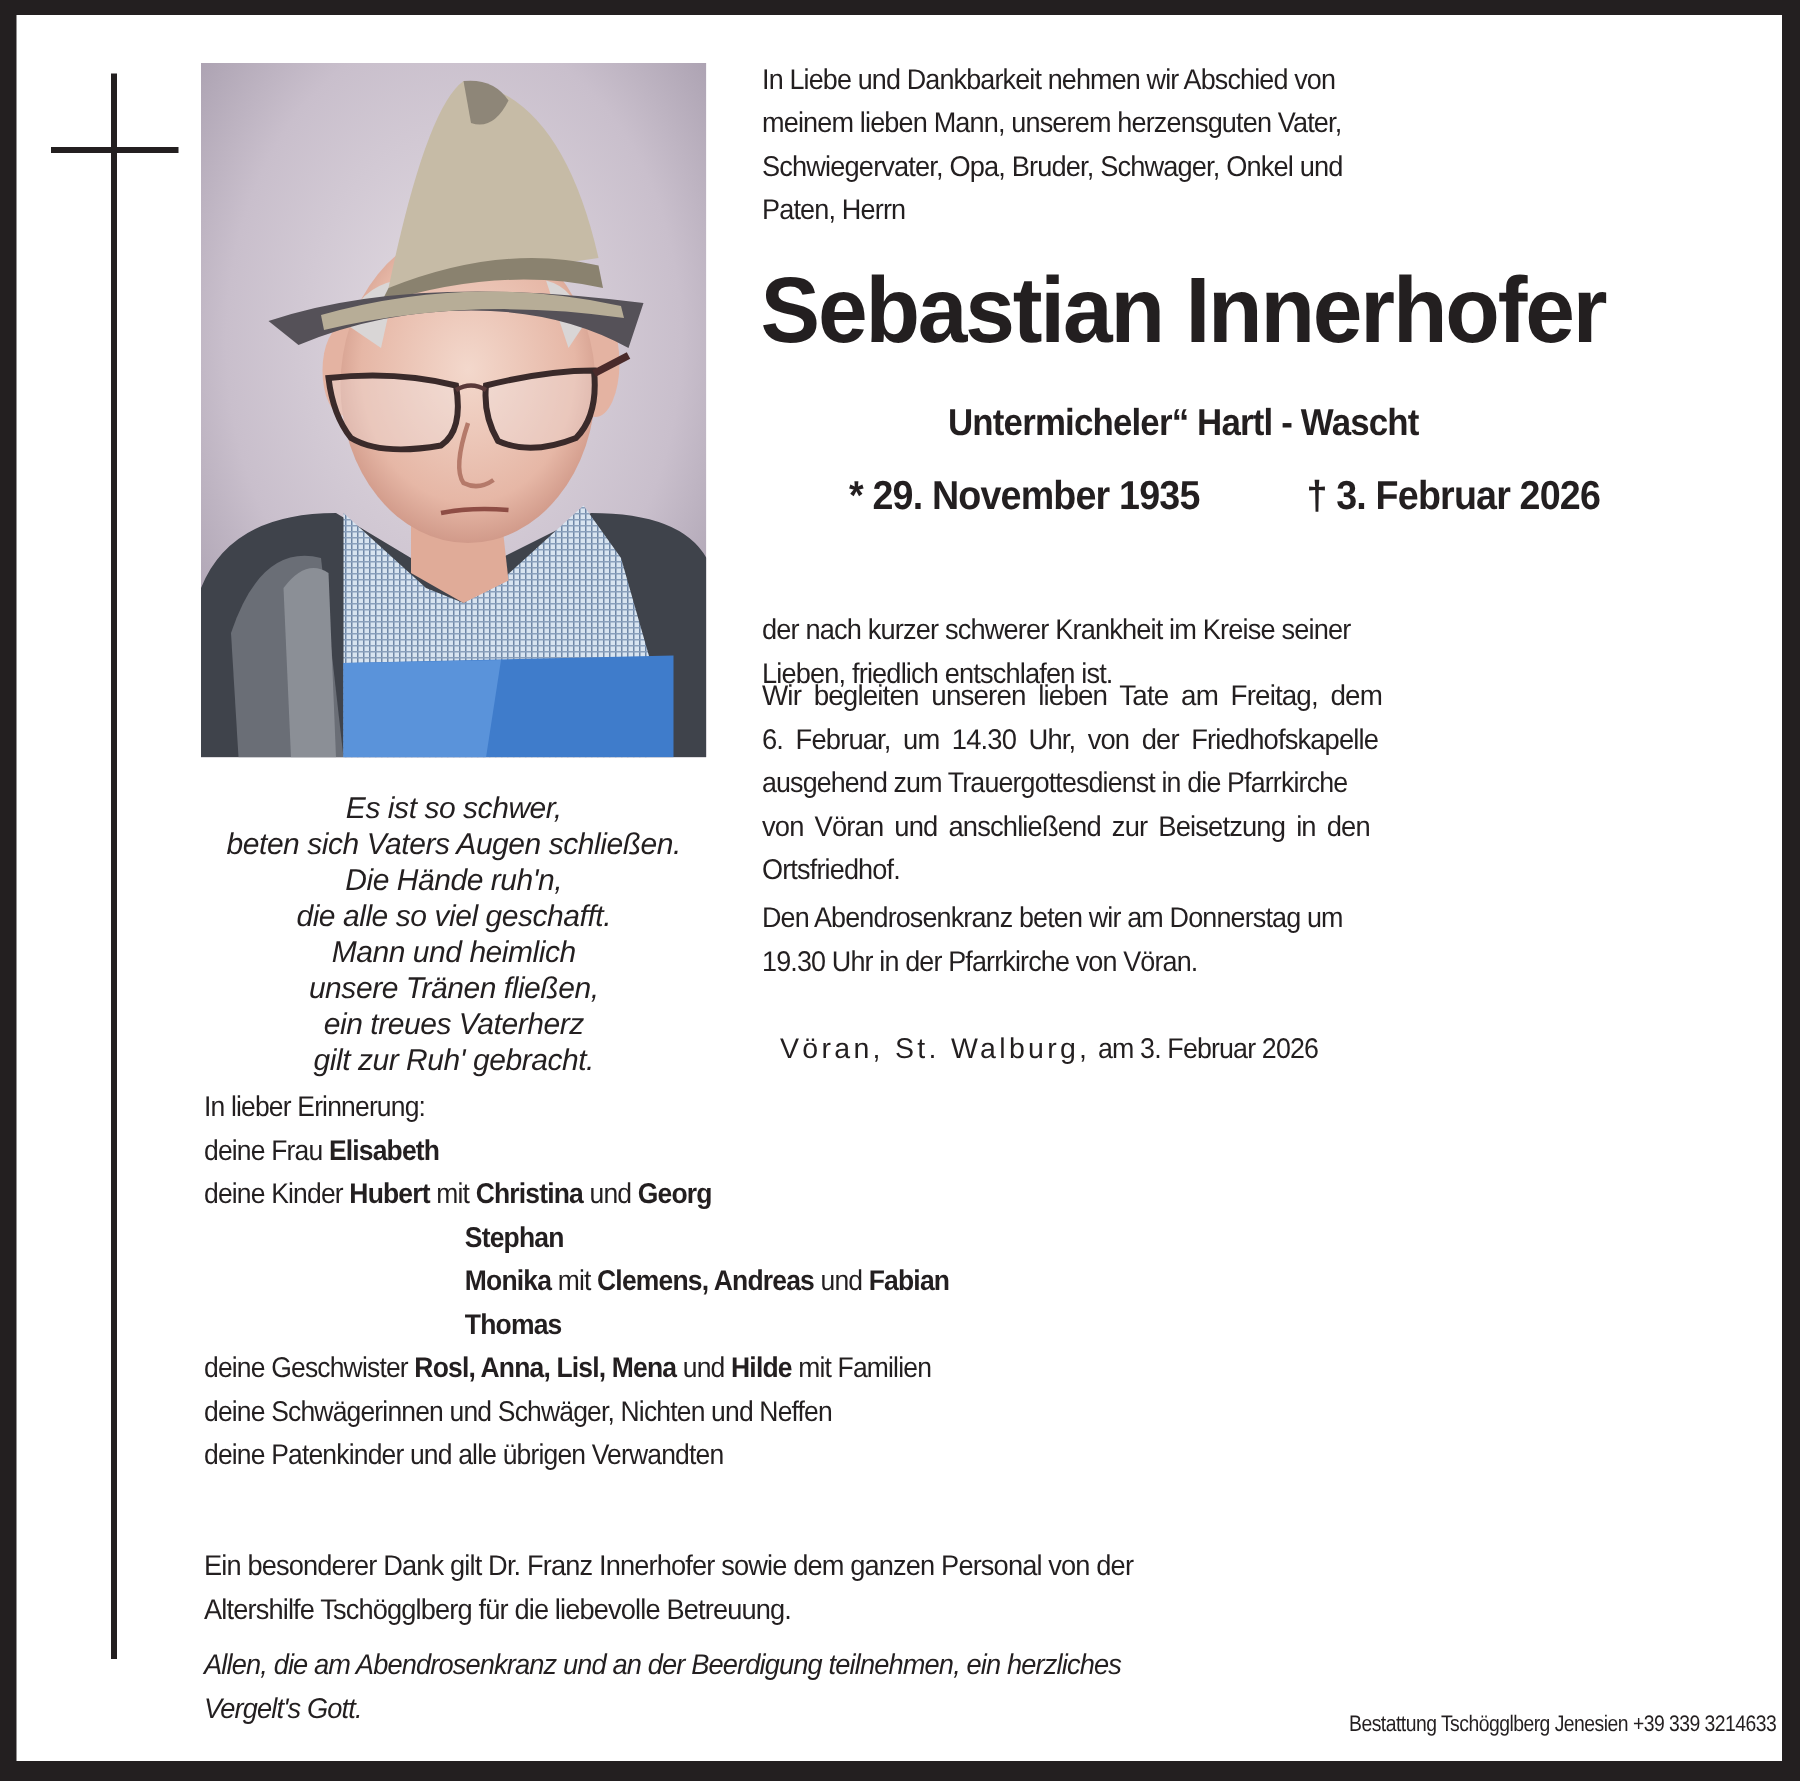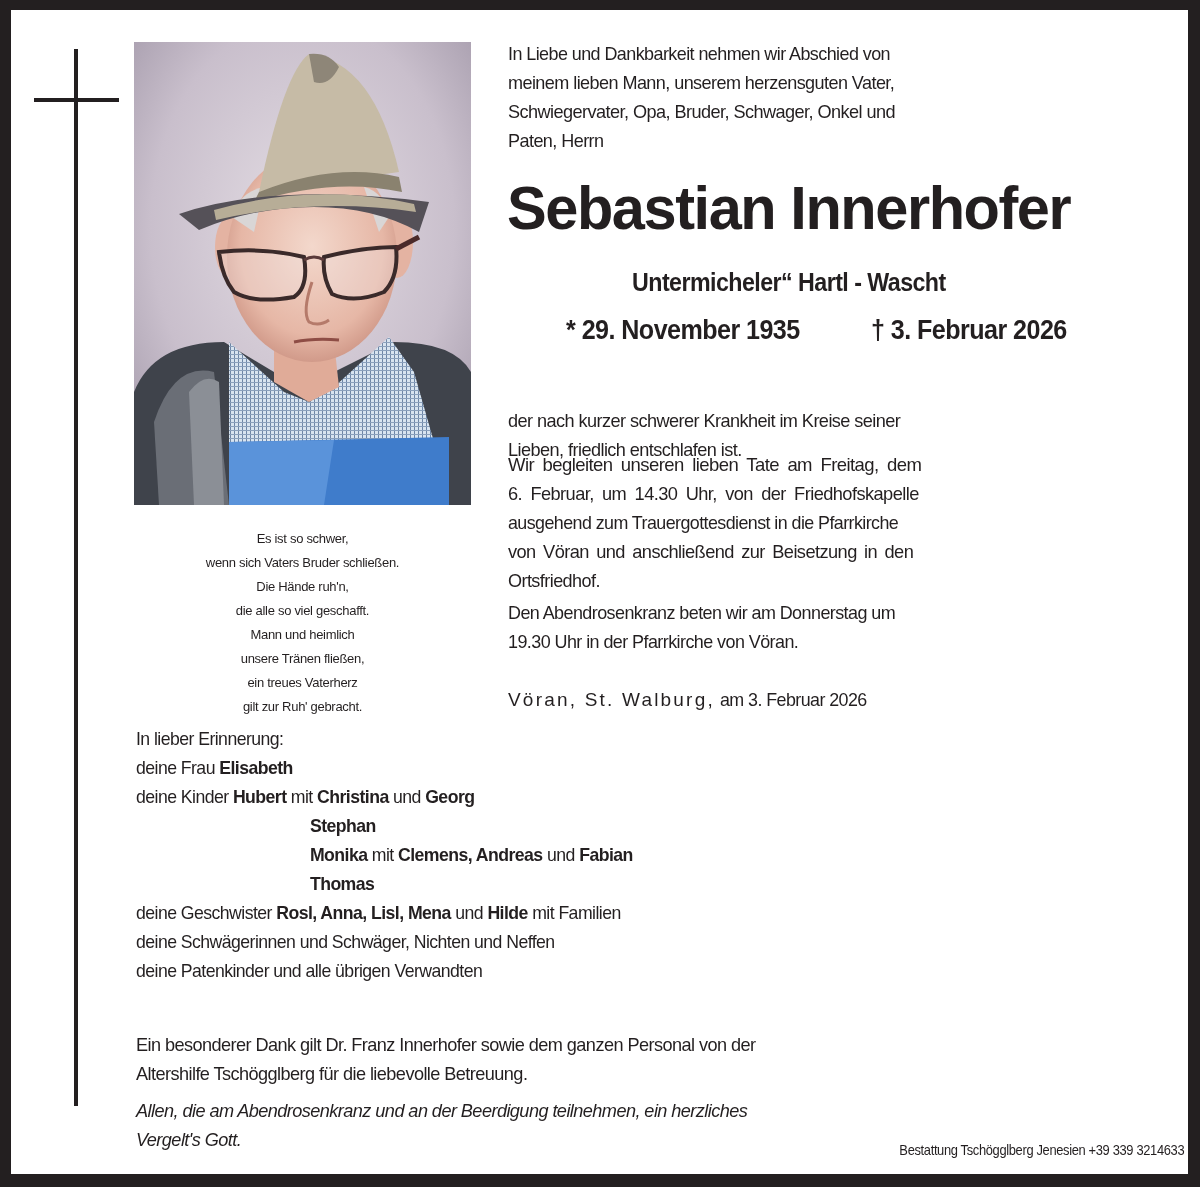--- a/index.html
+++ b/index.html
@@ -22,7 +22,7 @@
     .dates { top: 305px; font-size: 27px; font-weight: bold; letter-spacing: -0.6px; }
     .poem {
       position: absolute; left: 123px; width: 337px; top: 517px;
-      font-size: 13px; line-height: 24px; text-align: center; letter-spacing: -0.3px;
+      font-style: italic; font-size: 20px; line-height: 24px; text-align: center; letter-spacing: -0.3px;
     }
     .poem div { white-space: nowrap; }
     b { font-weight: bold; }

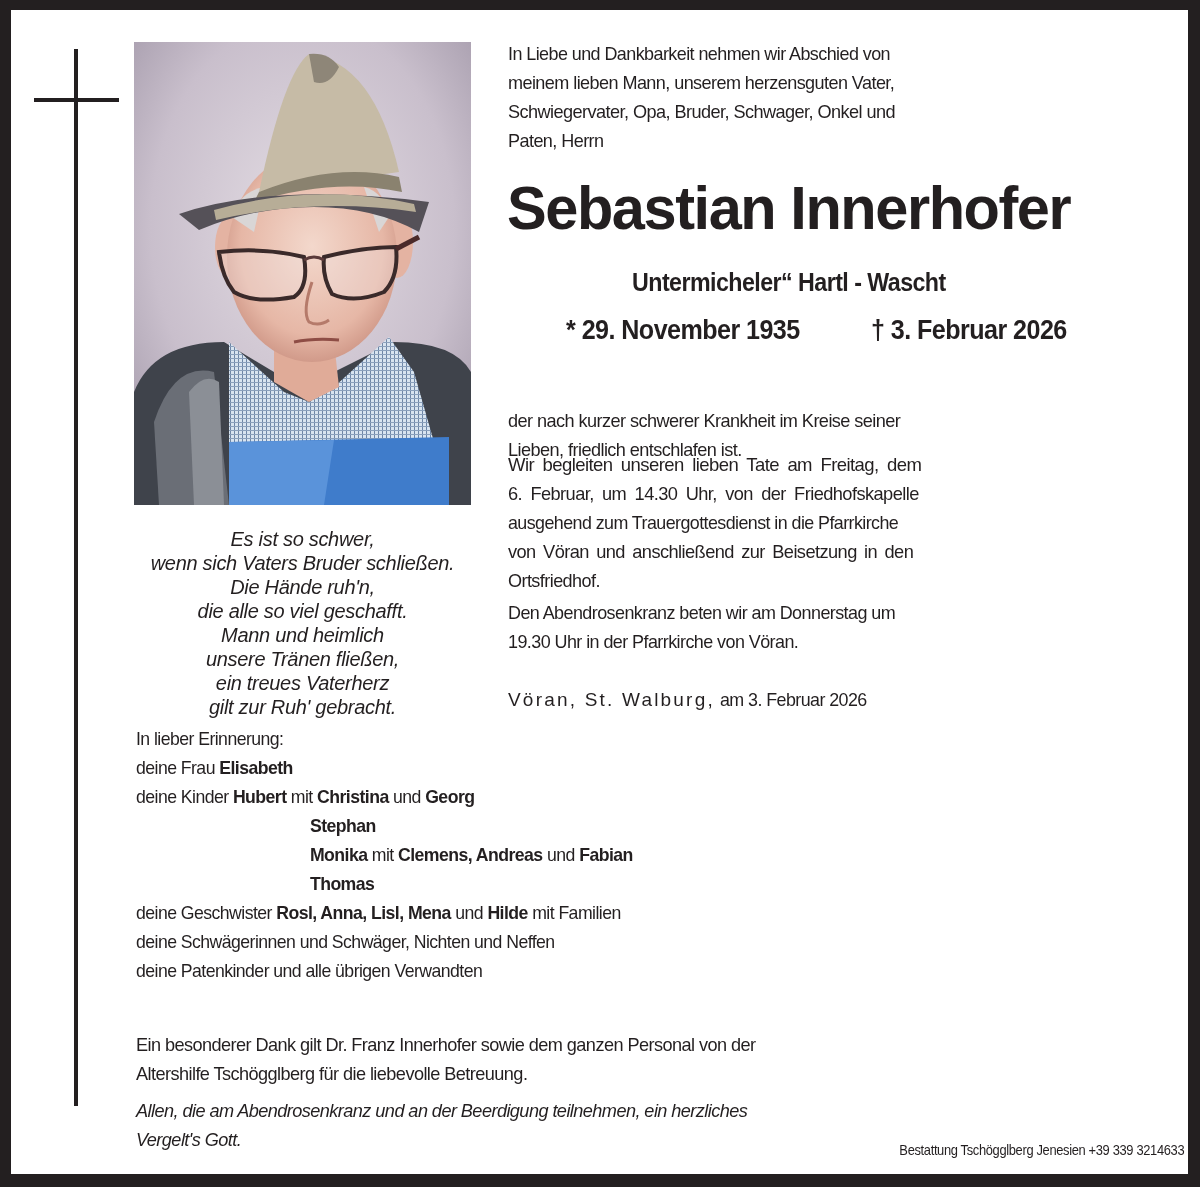--- a/index.html
+++ b/index.html
@@ -95,7 +95,7 @@
 
   <div class="poem">
     <div>Es ist so schwer,</div>
-    <div>wenn sich Vaters Bruder schließen.</div>
+    <div>beten sich Vaters Augen schließen.</div>
     <div>Die Hände ruh'n,</div>
     <div>die alle so viel geschafft.</div>
     <div>Mann und heimlich</div>

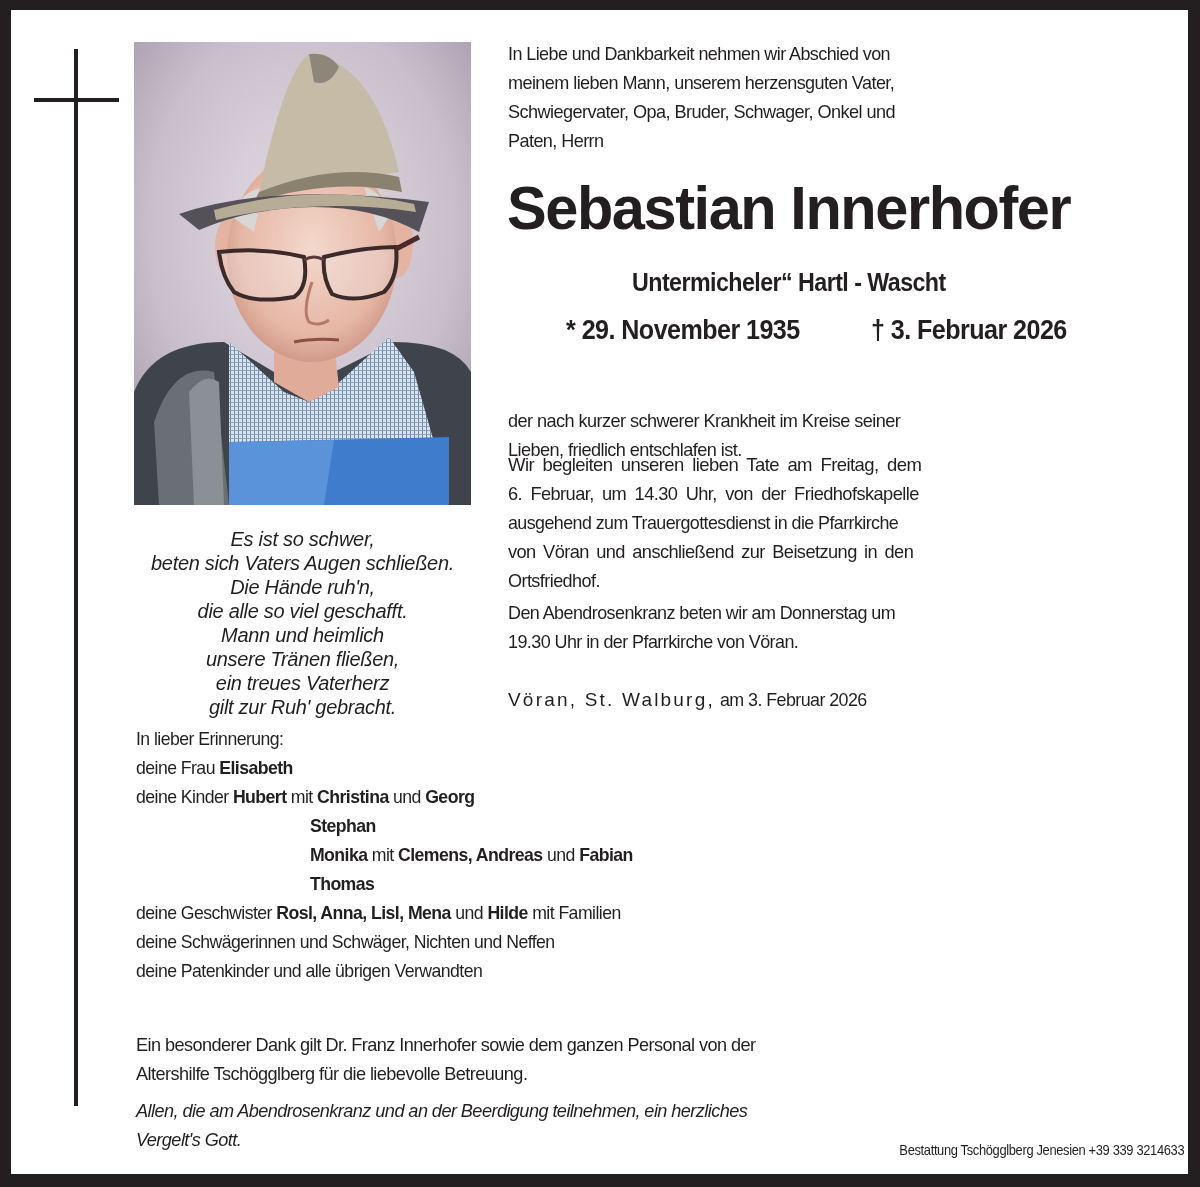--- a/index.html
+++ b/index.html
@@ -27,7 +27,7 @@
     .poem div { white-space: nowrap; }
     b { font-weight: bold; }
     .footer-credit { right: 4px; top: 1131px; font-size: 15px; letter-spacing: -0.4px; }
-    .spaced { letter-spacing: 2.2px; }
+    .spaced { letter-spacing: 2.2px; margin-left: 12px; }
   </style>
 </head>
 <body>

